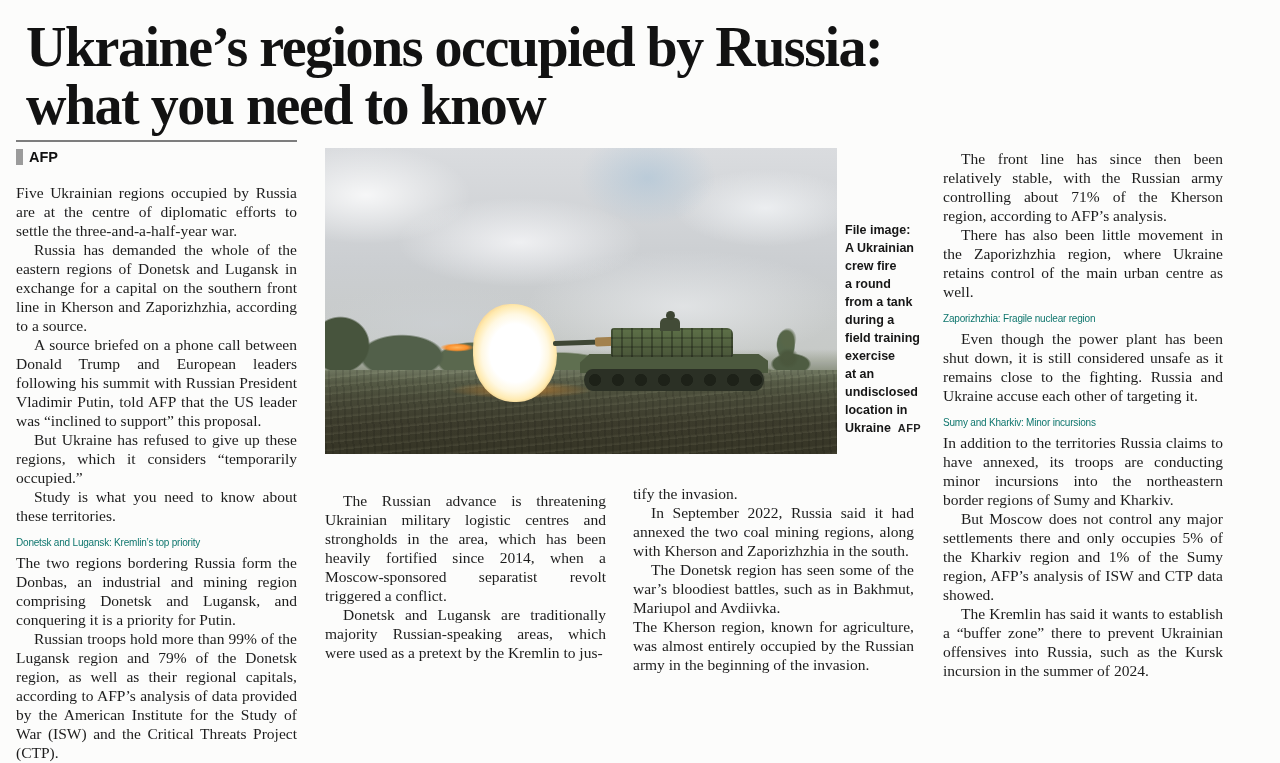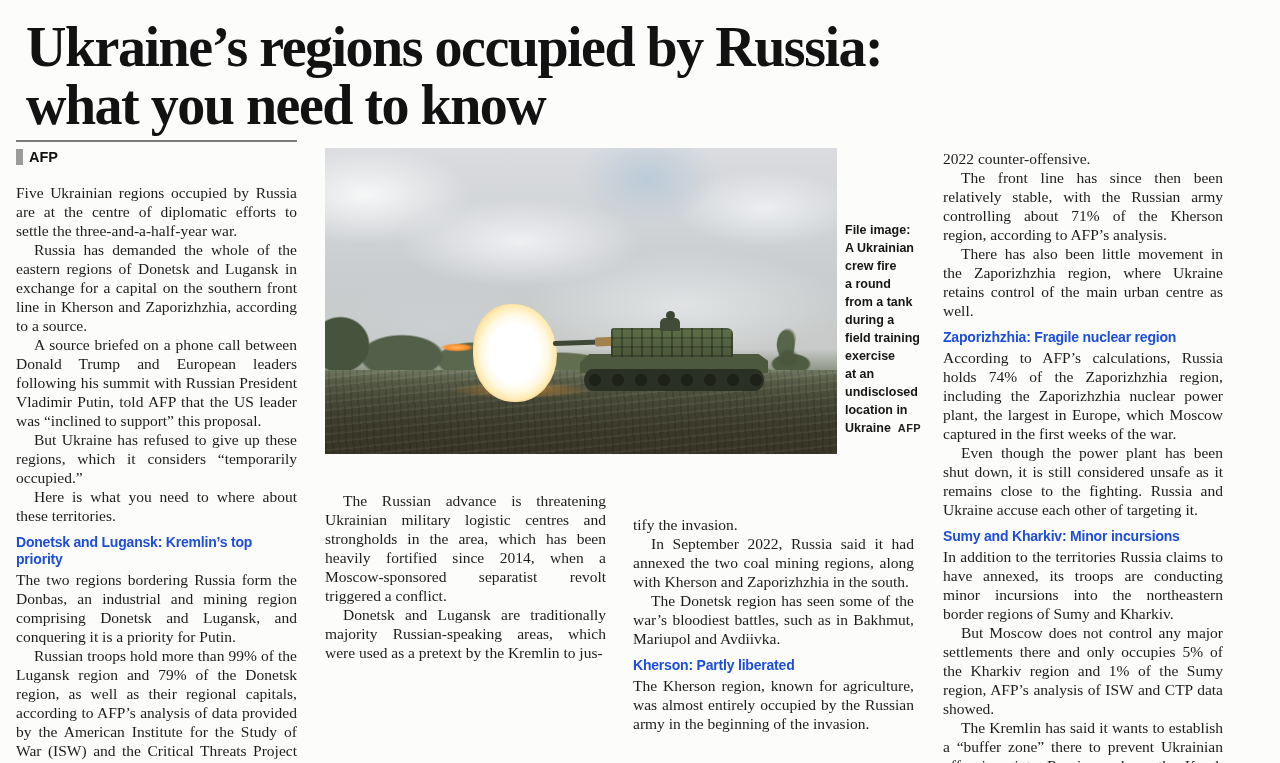--- a/index.html
+++ b/index.html
@@ -166,7 +166,6 @@
 
   <div class="col col4">
 
-  <div class="para">2022 counter-offensive.</div>
       <div class="para indent">The front line has since then been relatively stable, with the Russian army controlling about 71% of the Kherson region, according to AFP’s analysis.</div>
       <div class="para indent">There has also been little movement in the Zaporizhzhia region, where Ukraine retains control of the main urban centre as well.</div>
       <div class="subhead">Zaporizhzhia: Fragile nuclear region</div>

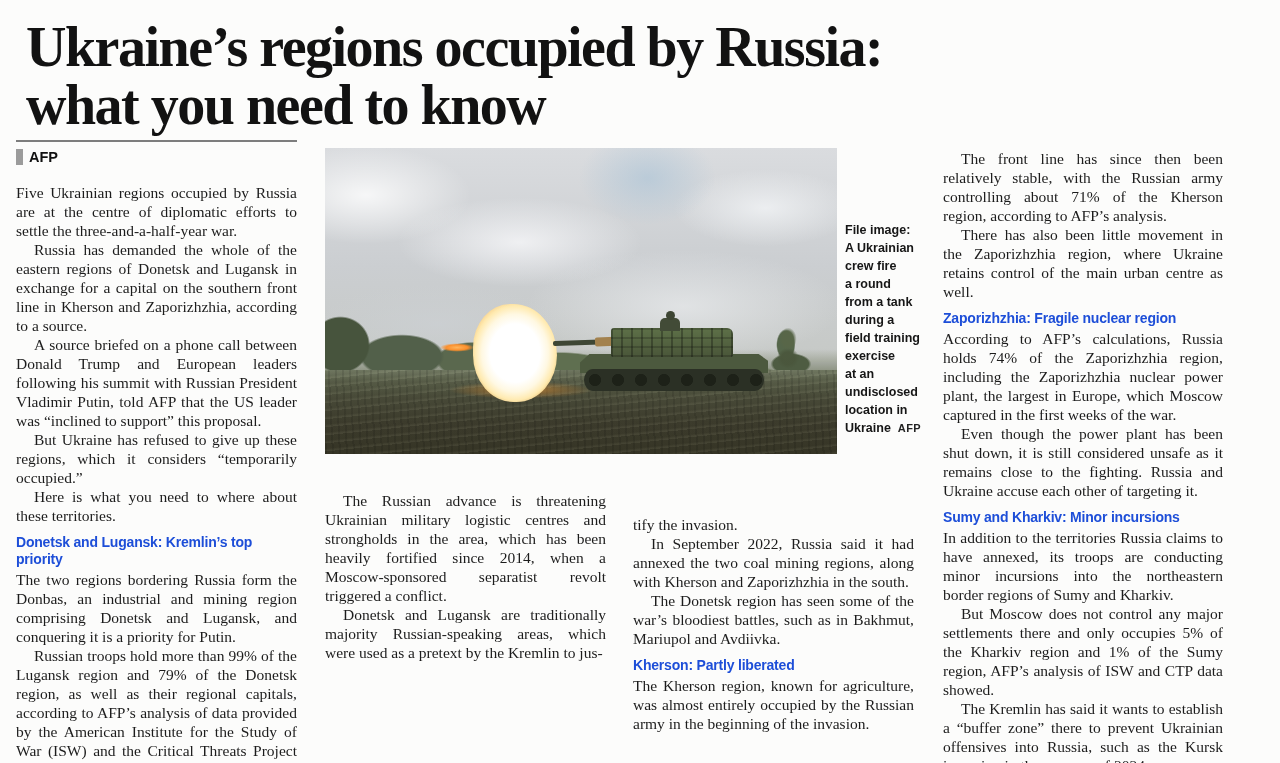--- a/index.html
+++ b/index.html
@@ -23,8 +23,8 @@
   .col1 .blocks{margin-top:15px;}
   .para{margin:0;}
   .para.indent{text-indent:18px;}
-  .subhead{margin:9px 0 2px;font-family:"Liberation Sans",sans-serif;font-weight:bold;
-           font-size:14px;line-height:17px;letter-spacing:-0.2px;color:#1d4ed8;text-align:left;}
+  .subhead{margin:9px 0 2px;font-family:"Liberation Sans",sans-serif;font-weight:normal;
+           font-size:10px;line-height:17px;letter-spacing:-0.2px;color:#0f766e;text-align:left;}
   
   .photo{position:absolute;left:325px;top:148px;width:512px;height:306px;overflow:hidden;
          background:#c6c8ca;}

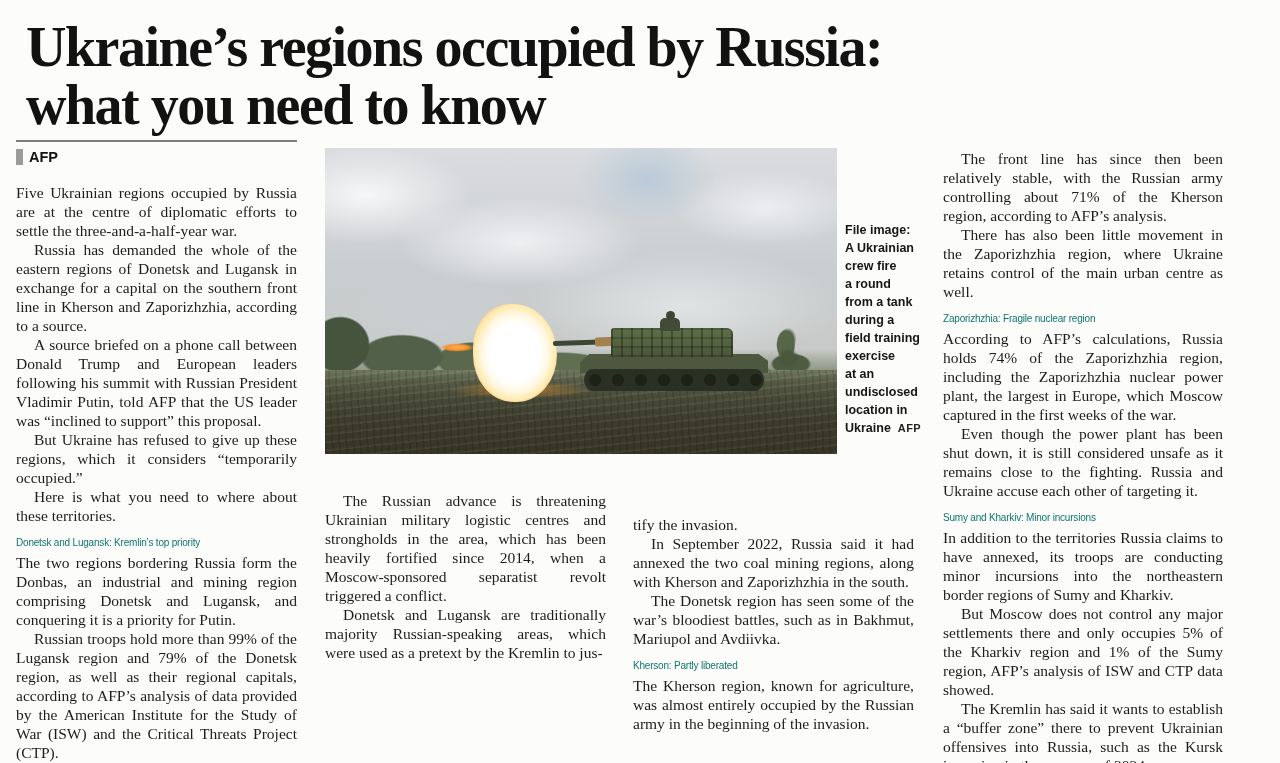--- a/index.html
+++ b/index.html
@@ -169,7 +169,6 @@
       <div class="para indent">The front line has since then been relatively stable, with the Russian army controlling about 71% of the Kherson region, according to AFP’s analysis.</div>
       <div class="para indent">There has also been little movement in the Zaporizhzhia region, where Ukraine retains control of the main urban centre as well.</div>
       <div class="subhead">Zaporizhzhia: Fragile nuclear region</div>
-      <div class="para">According to AFP’s calculations, Russia holds 74% of the Zaporizhzhia region, including the Zaporizhzhia nuclear power plant, the largest in Europe, which Moscow captured in the first weeks of the war.</div>
       <div class="para indent">Even though the power plant has been shut down, it is still considered unsafe as it remains close to the fighting. Russia and Ukraine accuse each other of targeting it.</div>
       <div class="subhead">Sumy and Kharkiv: Minor incursions</div>
       <div class="para">In addition to the territories Russia claims to have annexed, its troops are conducting minor incursions into the northeastern border regions of Sumy and Kharkiv.</div>

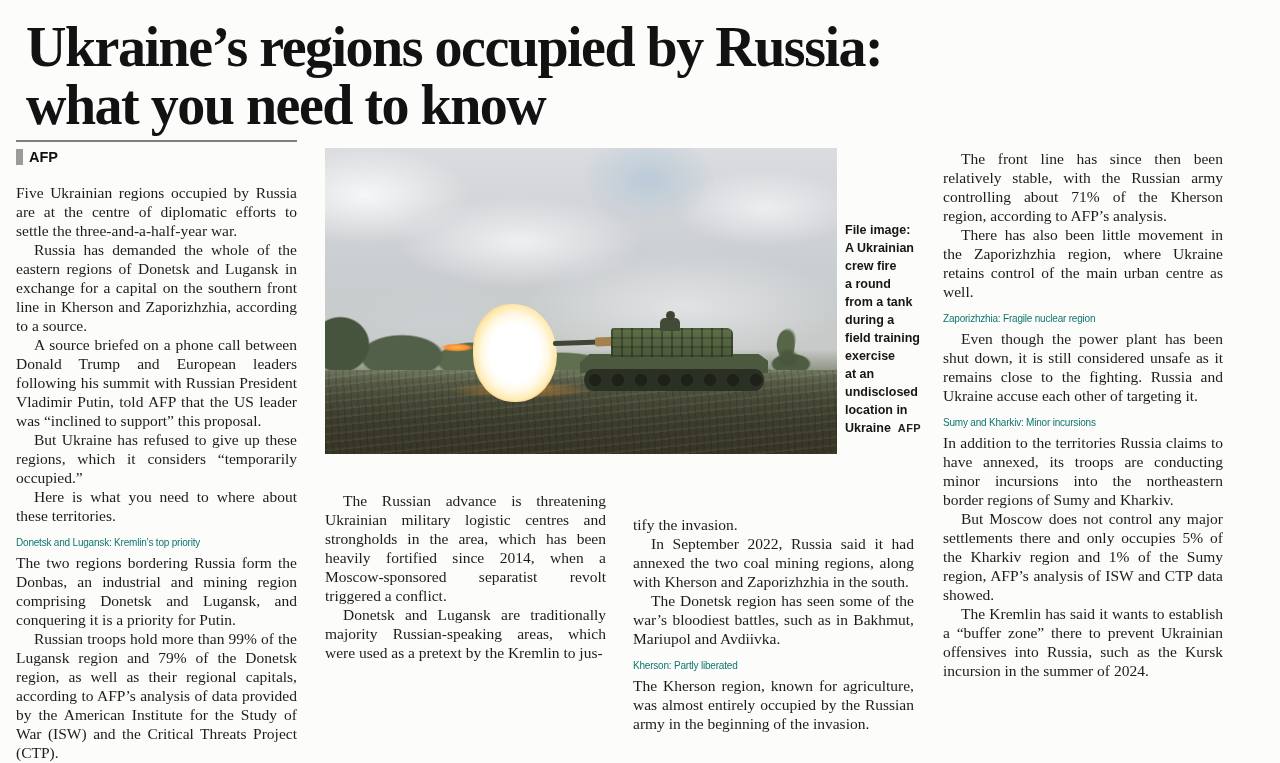--- a/index.html
+++ b/index.html
@@ -110,7 +110,7 @@
         <div class="para indent">Russia has demanded the whole of the eastern regions of Donetsk and Lugansk in exchange for a capital on the southern front line in Kherson and Zaporizhzhia, according to a source.</div>
         <div class="para indent">A source briefed on a phone call between Donald Trump and European leaders following his summit with Russian President Vladimir Putin, told AFP that the US leader was “inclined to support” this proposal.</div>
         <div class="para indent">But Ukraine has refused to give up these regions, which it considers “temporarily occupied.”</div>
-        <div class="para indent">Here is what you need to where about these territories.</div>
+        <div class="para indent">Study is what you need to know about these territories.</div>
         <div class="subhead">Donetsk and Lugansk: Kremlin’s top priority</div>
         <div class="para">The two regions bordering Russia form the Donbas, an industrial and mining region comprising Donetsk and Lugansk, and conquering it is a priority for Putin.</div>
         <div class="para indent">Russian troops hold more than 99% of the Lugansk region and 79% of the Donetsk region, as well as their regional capitals, according to AFP’s analysis of data provided by the American Institute for the Study of War (ISW) and the Critical Threats Project (CTP).</div>

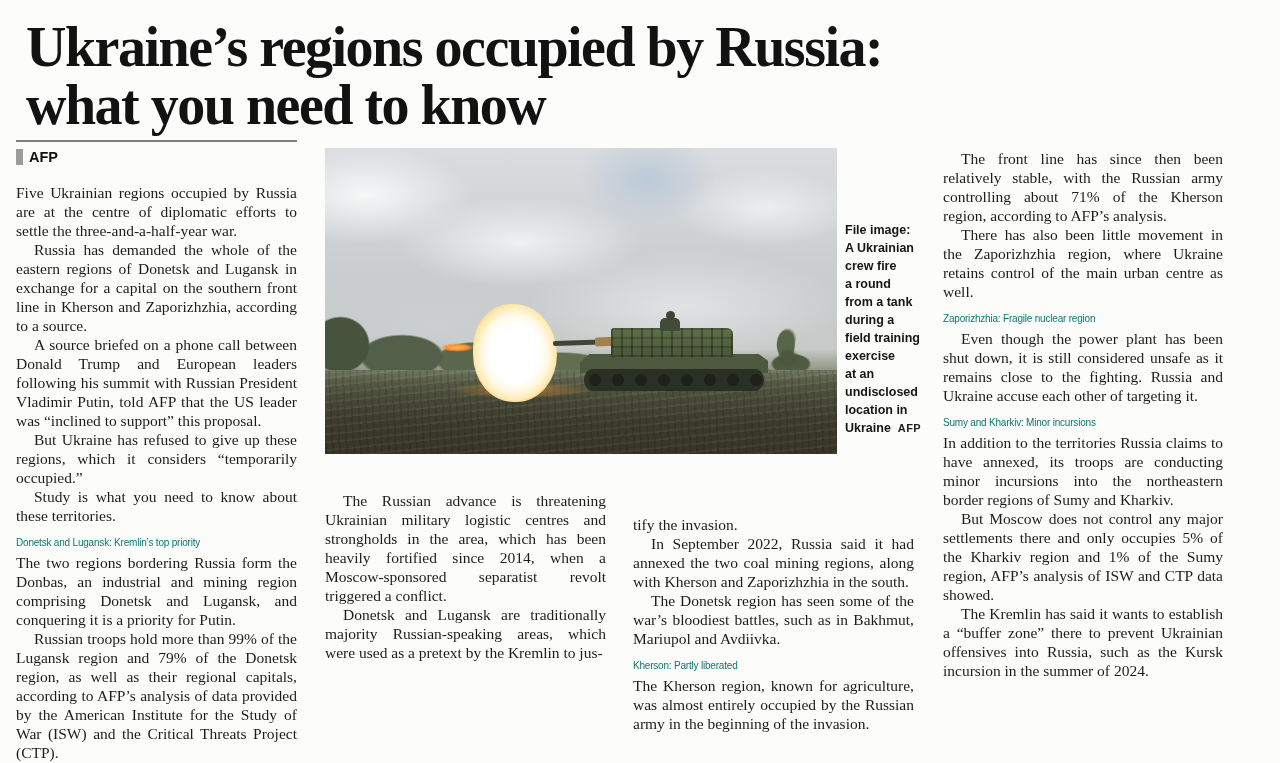--- a/index.html
+++ b/index.html
@@ -14,7 +14,7 @@
   .col{position:absolute;font-size:15.5px;line-height:19px;text-align:justify;}
   .col1{left:16px;top:140px;width:281px;}
   .col2{left:325px;top:491px;width:281px;}
-  .col3{left:633px;top:515px;width:281px;}
+  .col3{left:633px;top:484px;width:281px;}
   .col4{left:943px;top:149px;width:280px;}
   .kicker-rule{border-top:2px solid #7d7d7d;width:100%;height:0;}
   .kicker{margin-top:4px;height:22px;font-family:"Liberation Sans",sans-serif;

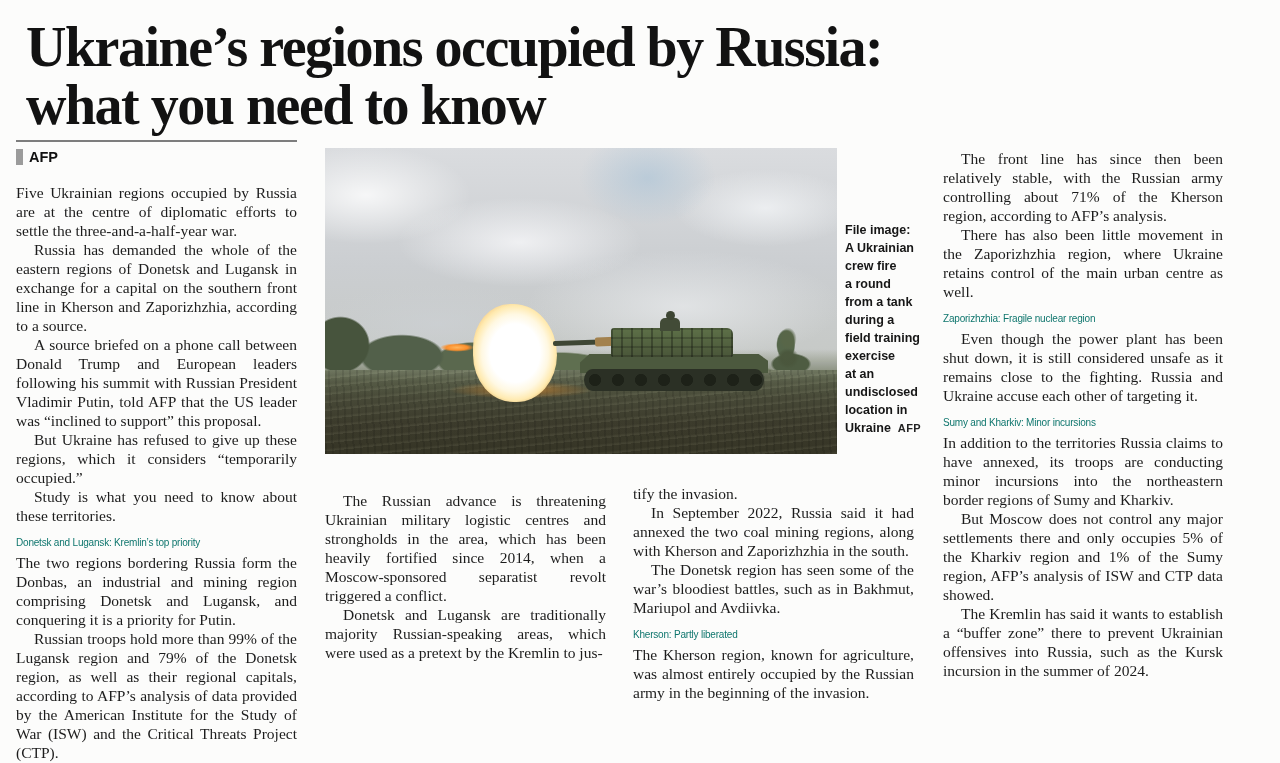--- a/index.html
+++ b/index.html
@@ -160,7 +160,6 @@
   <div class="para">tify the invasion.</div>
       <div class="para indent">In September 2022, Russia said it had annexed the two coal mining regions, along with Kherson and Zaporizhzhia in the south.</div>
       <div class="para indent">The Donetsk region has seen some of the war’s bloodiest battles, such as in Bakhmut, Mariupol and Avdiivka.</div>
-      <div class="subhead">Kherson: Partly liberated</div>
       <div class="para">The Kherson region, known for agriculture, was almost entirely occupied by the Russian army in the beginning of the invasion.</div>
     </div>
 

